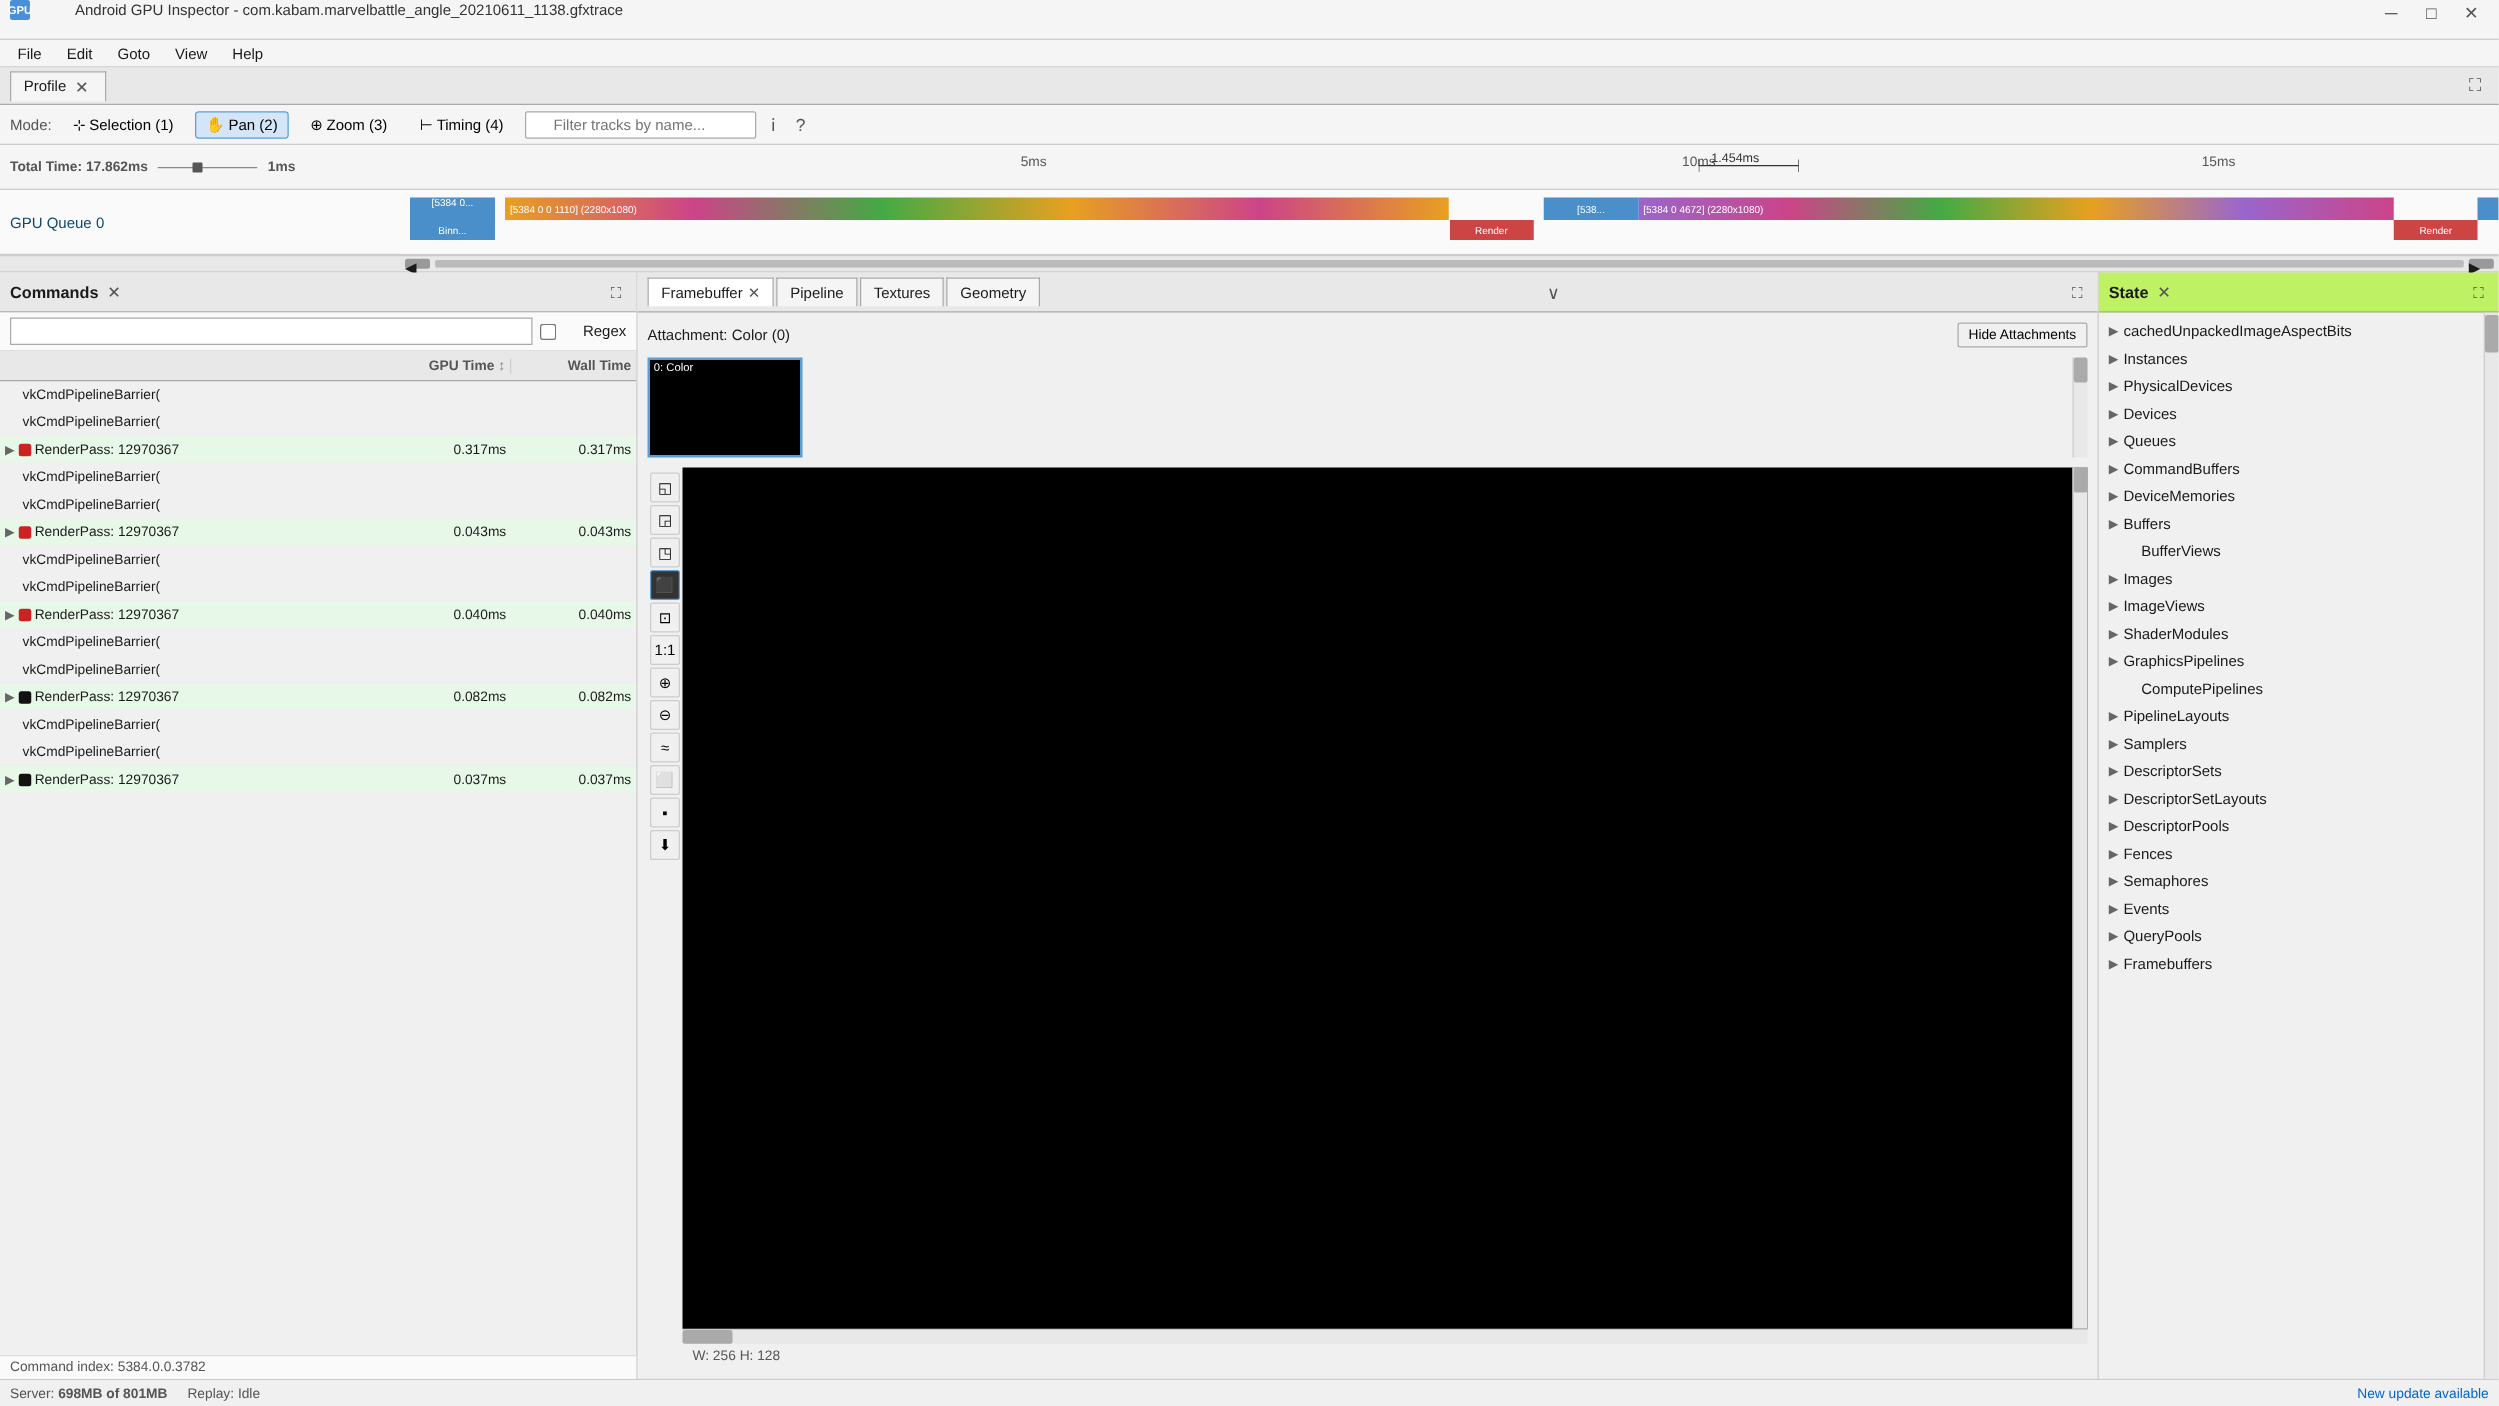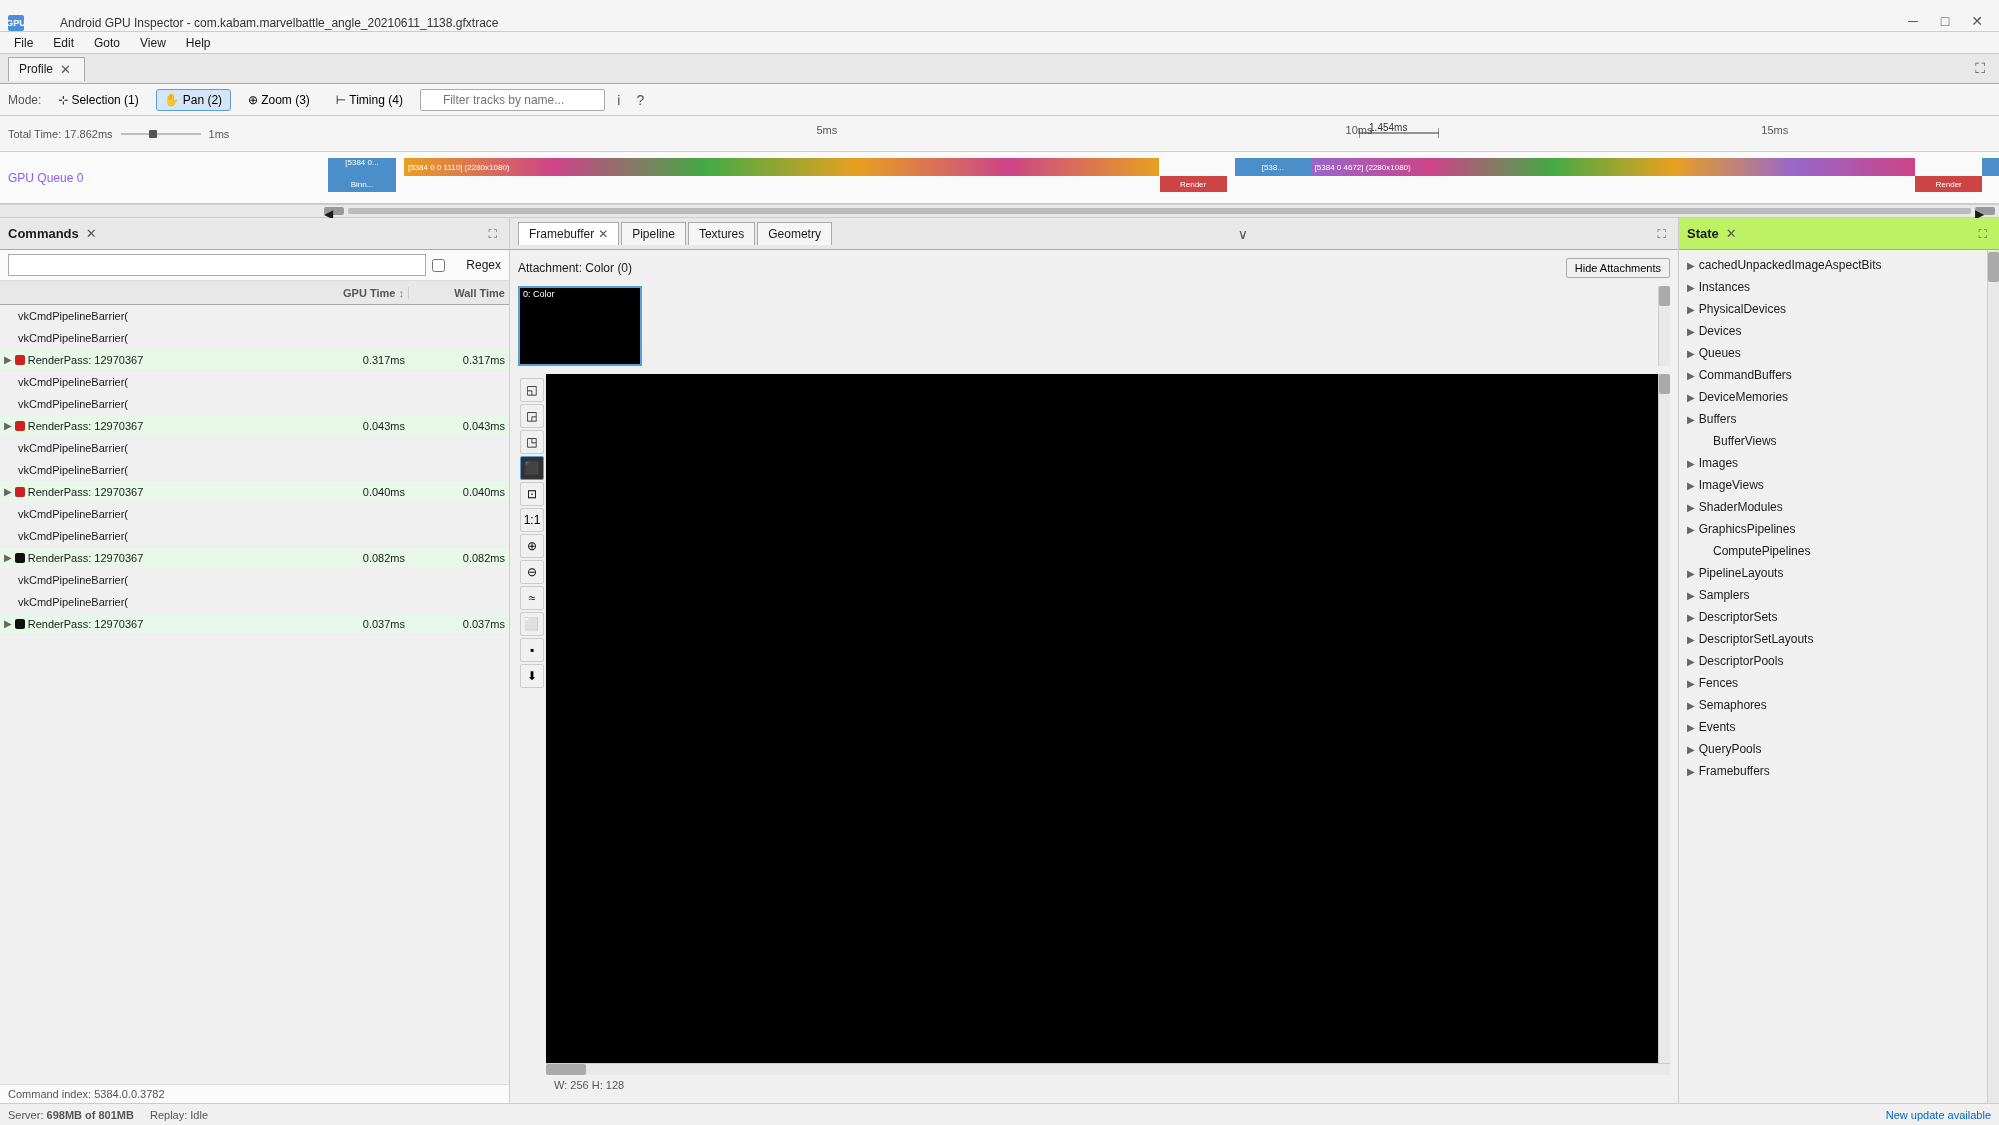--- a/index.html
+++ b/index.html
@@ -16,7 +16,7 @@
       background: #f5f5f5;
       border-bottom: 1px solid #ccc;
       display: flex;
-      align-items: flex-end;
+      align-items: flex-start;
       height: 32px;
       padding: 0 8px;
       justify-content: space-between;

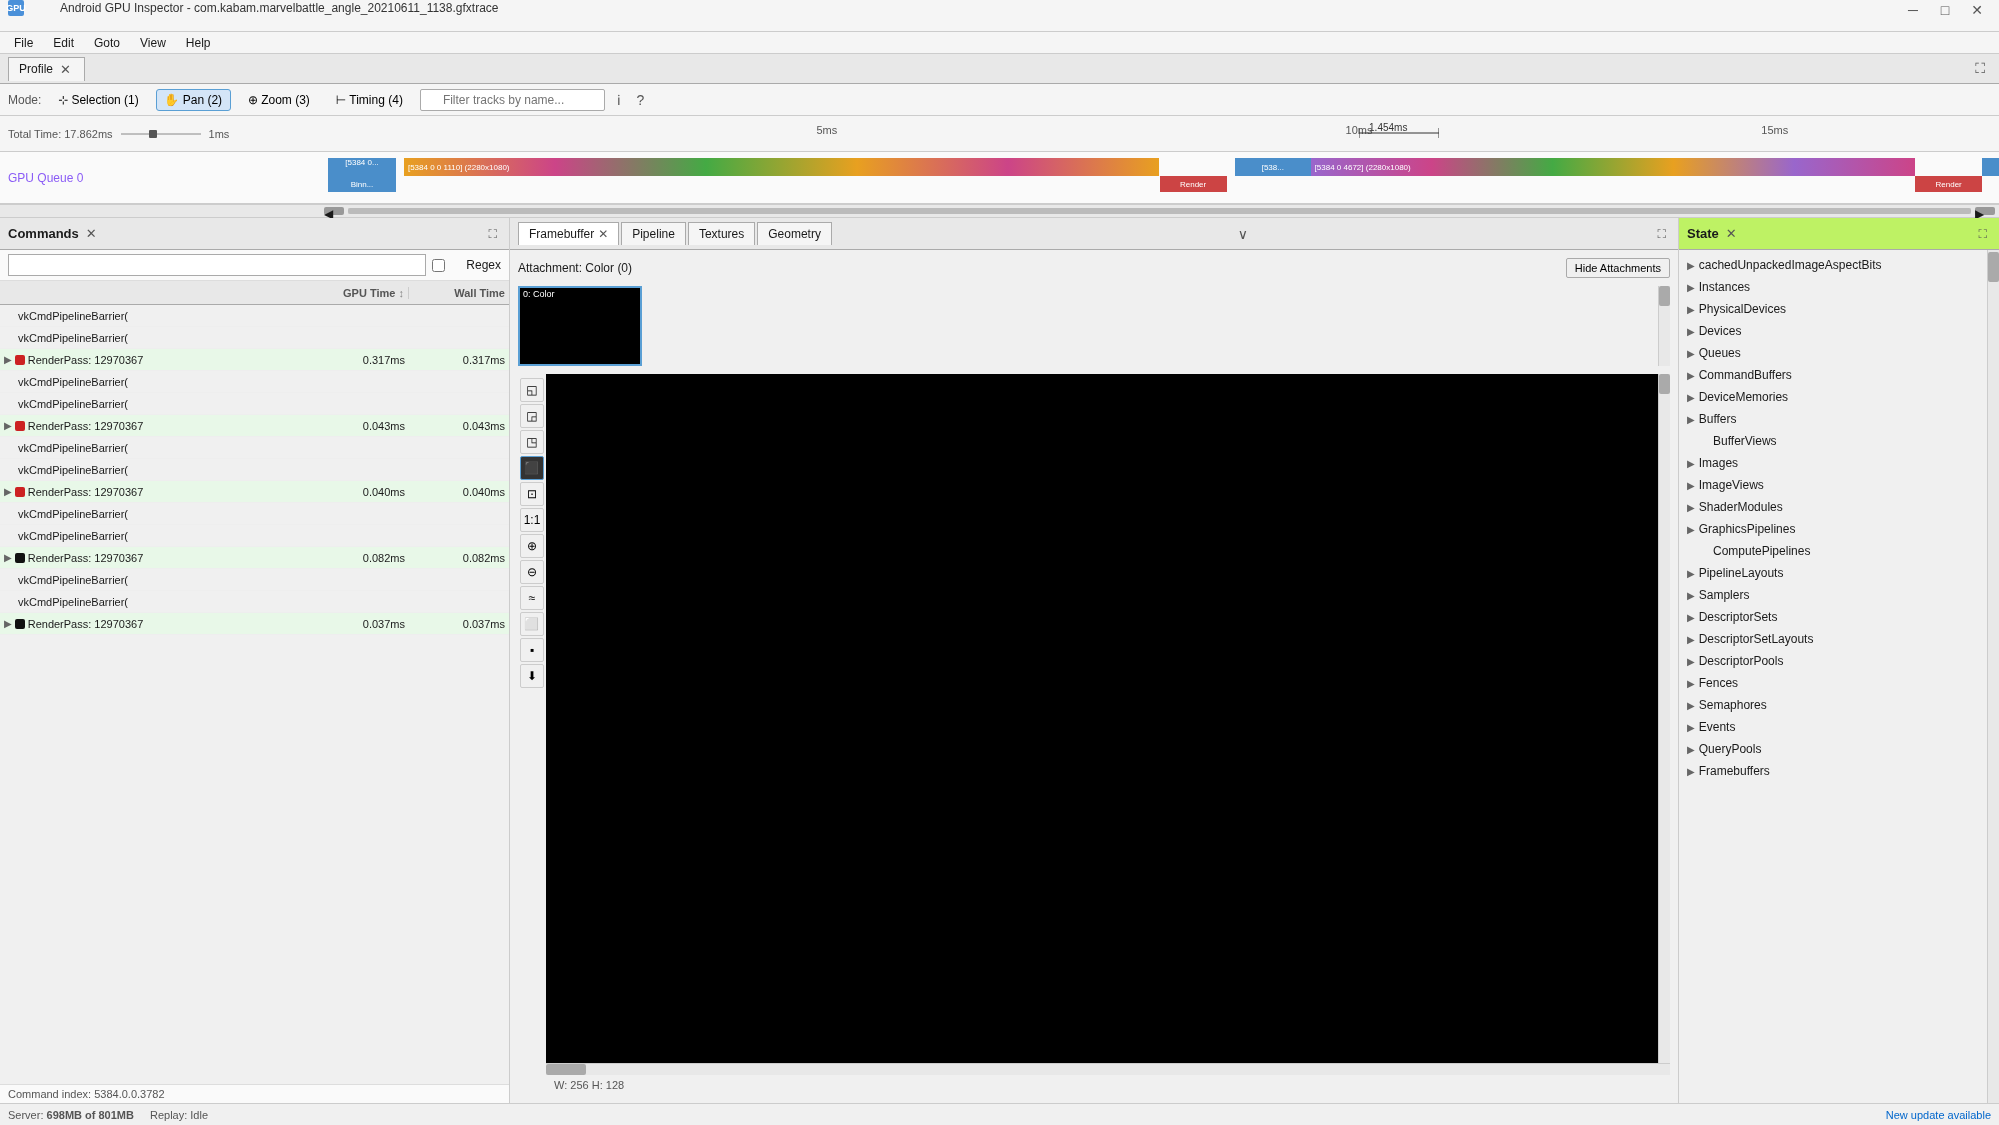--- a/index.html
+++ b/index.html
@@ -178,6 +178,7 @@
       display: flex;
       align-items: center;
       gap: 8px;
+      font-weight: bold;
     }
     .timeline-ruler {
       flex: 1;

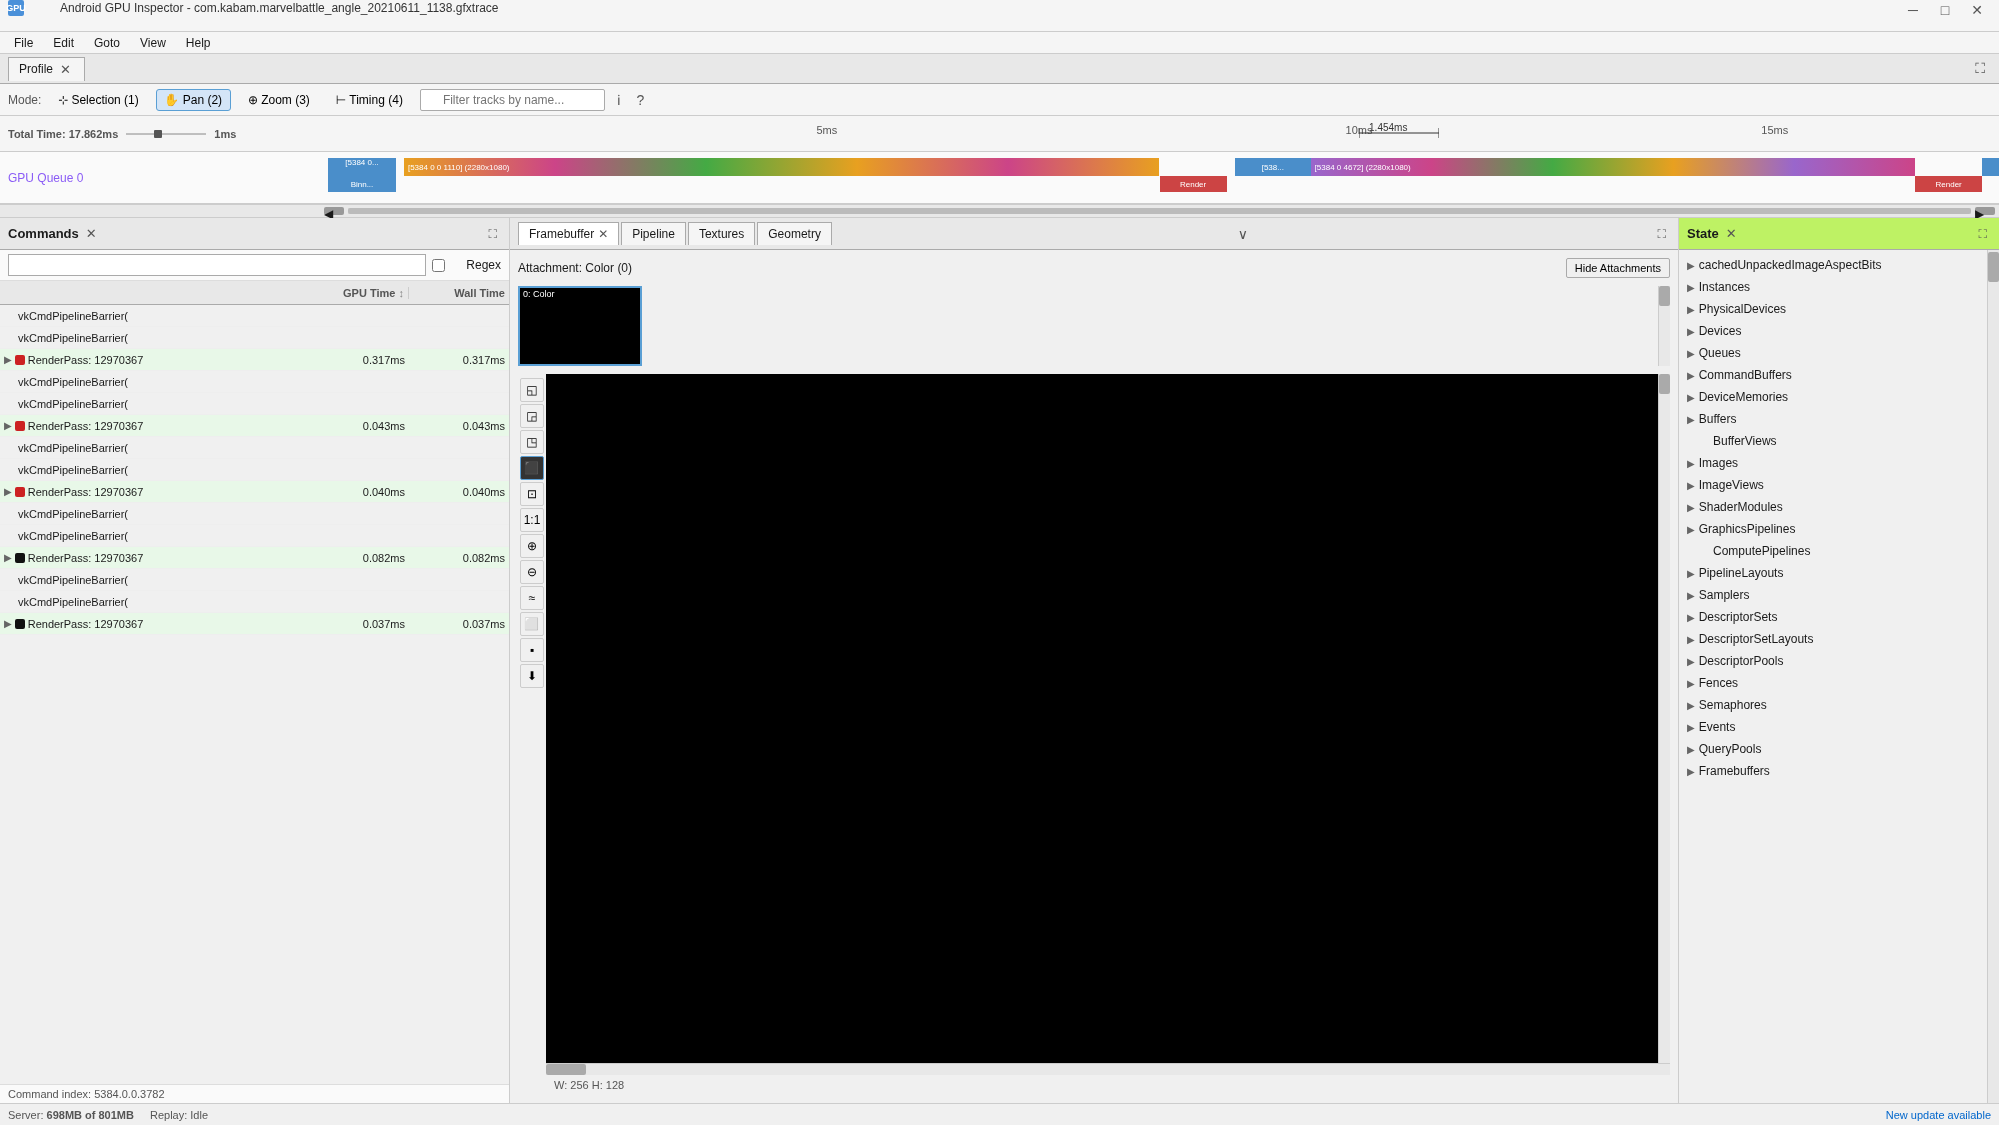--- a/index.html
+++ b/index.html
@@ -206,7 +206,7 @@
       flex-shrink: 0;
       padding: 0 8px;
       font-size: 12px;
-      color: #8b5cf6;
+      color: #0c4a6e;
     }
     .timeline-row-content {
       flex: 1;

